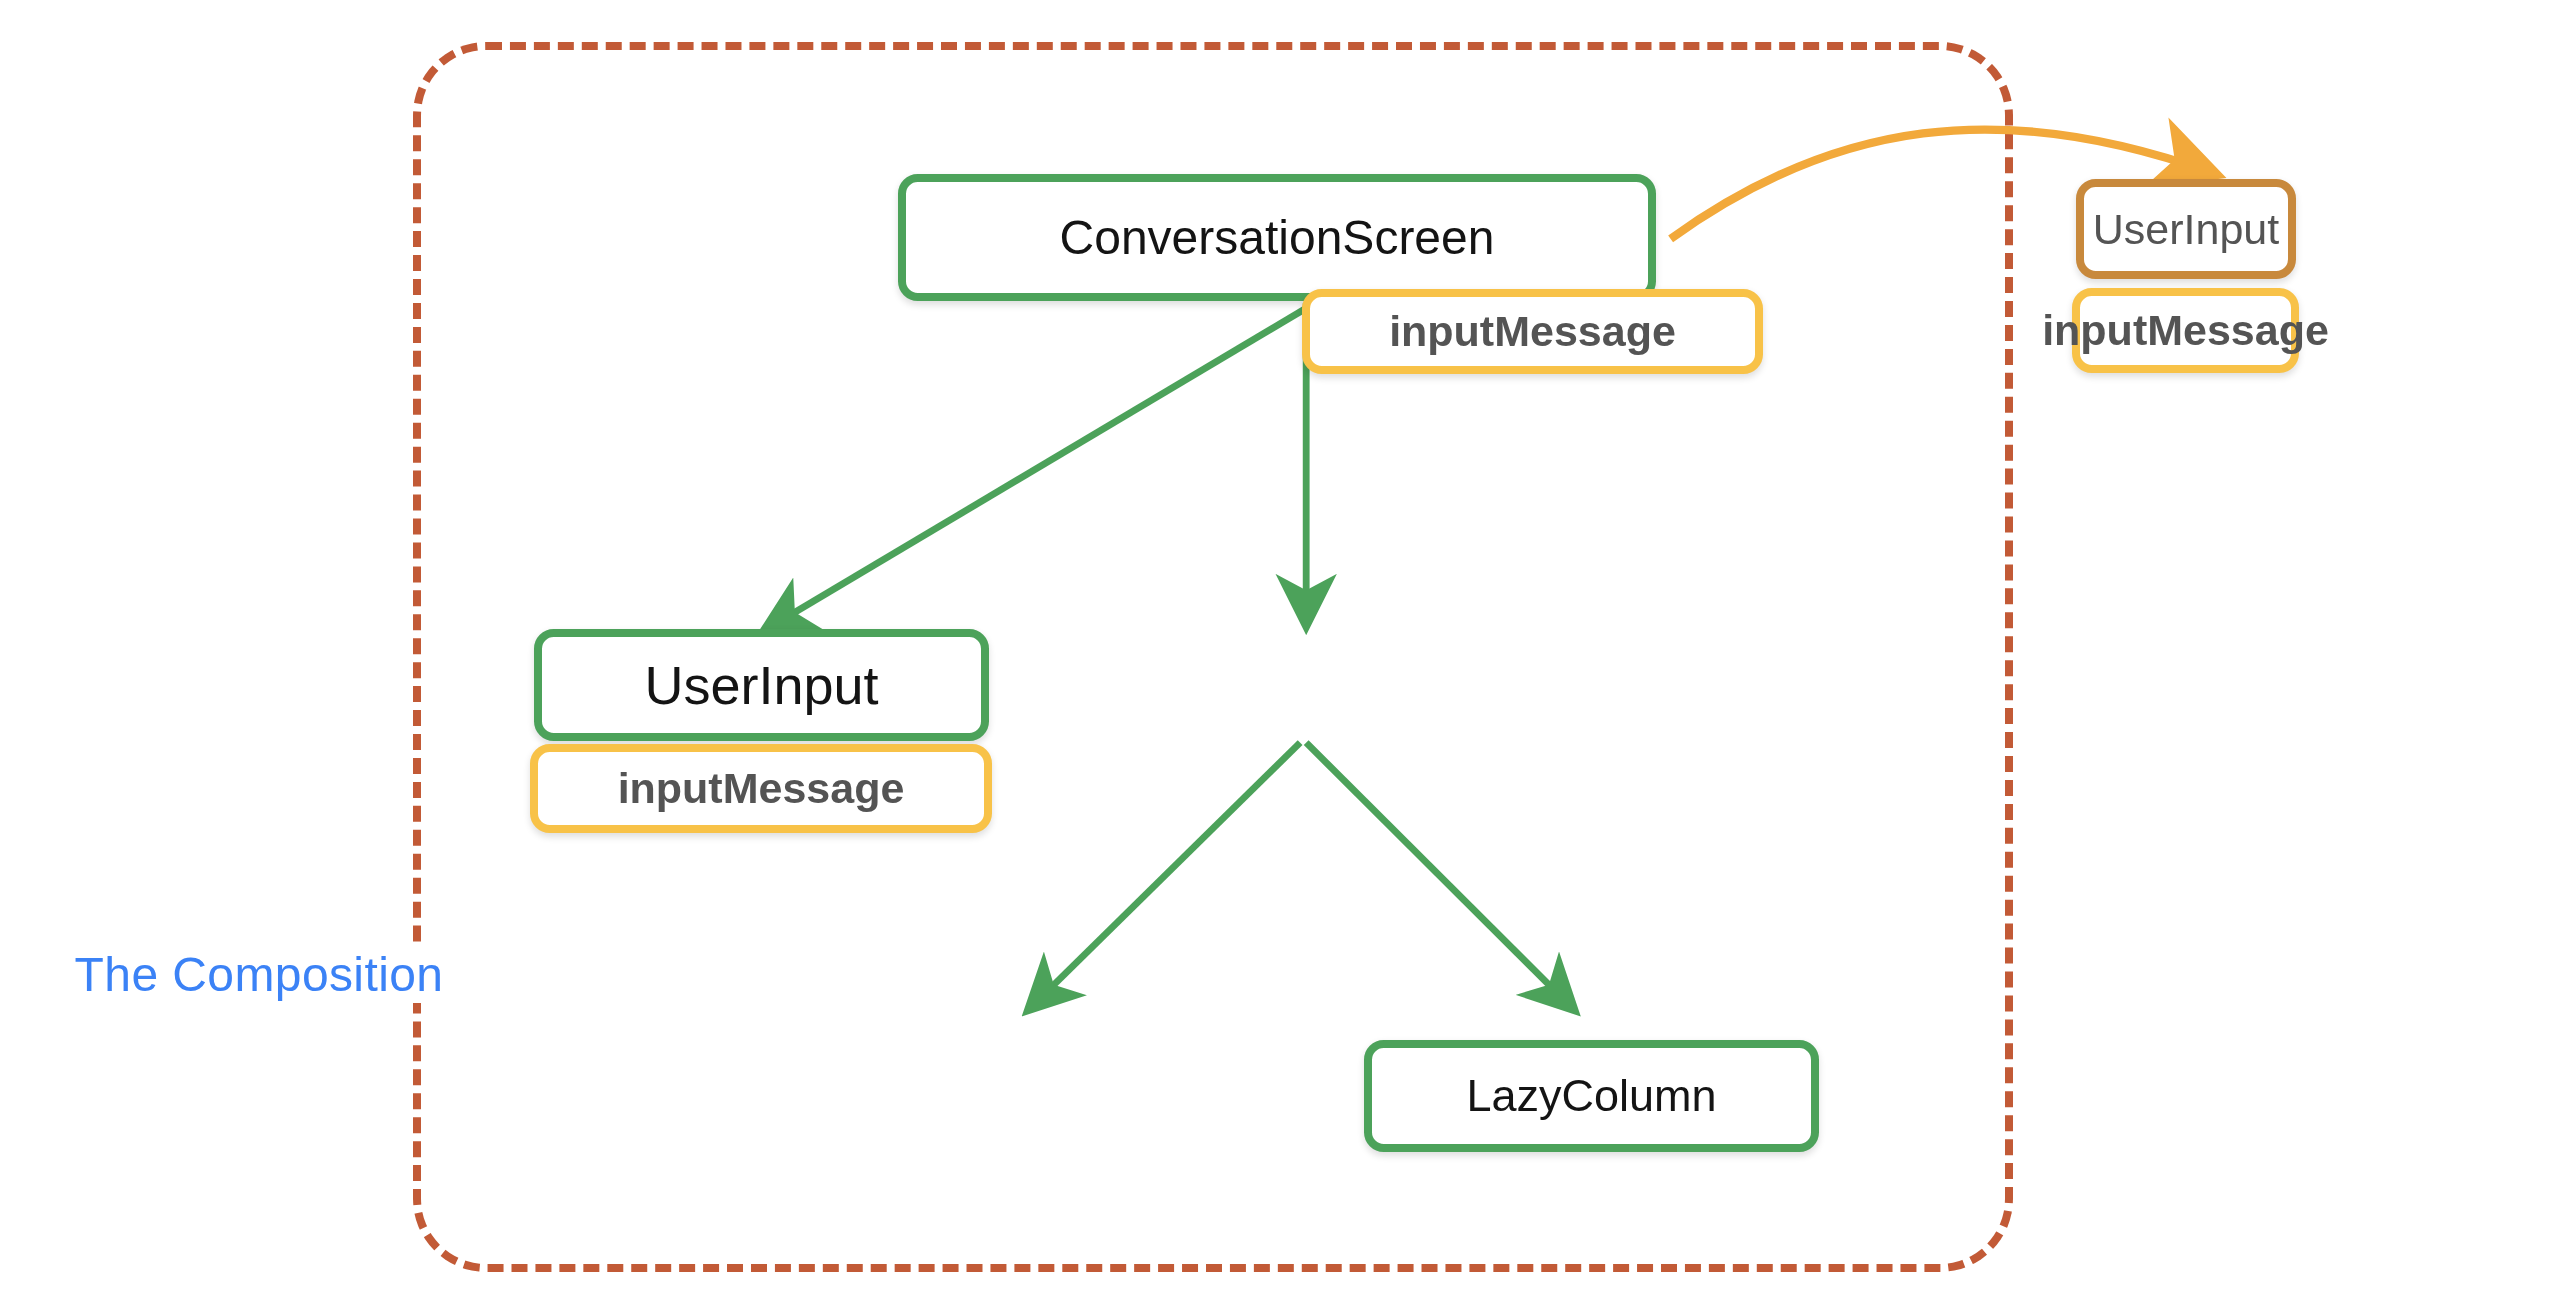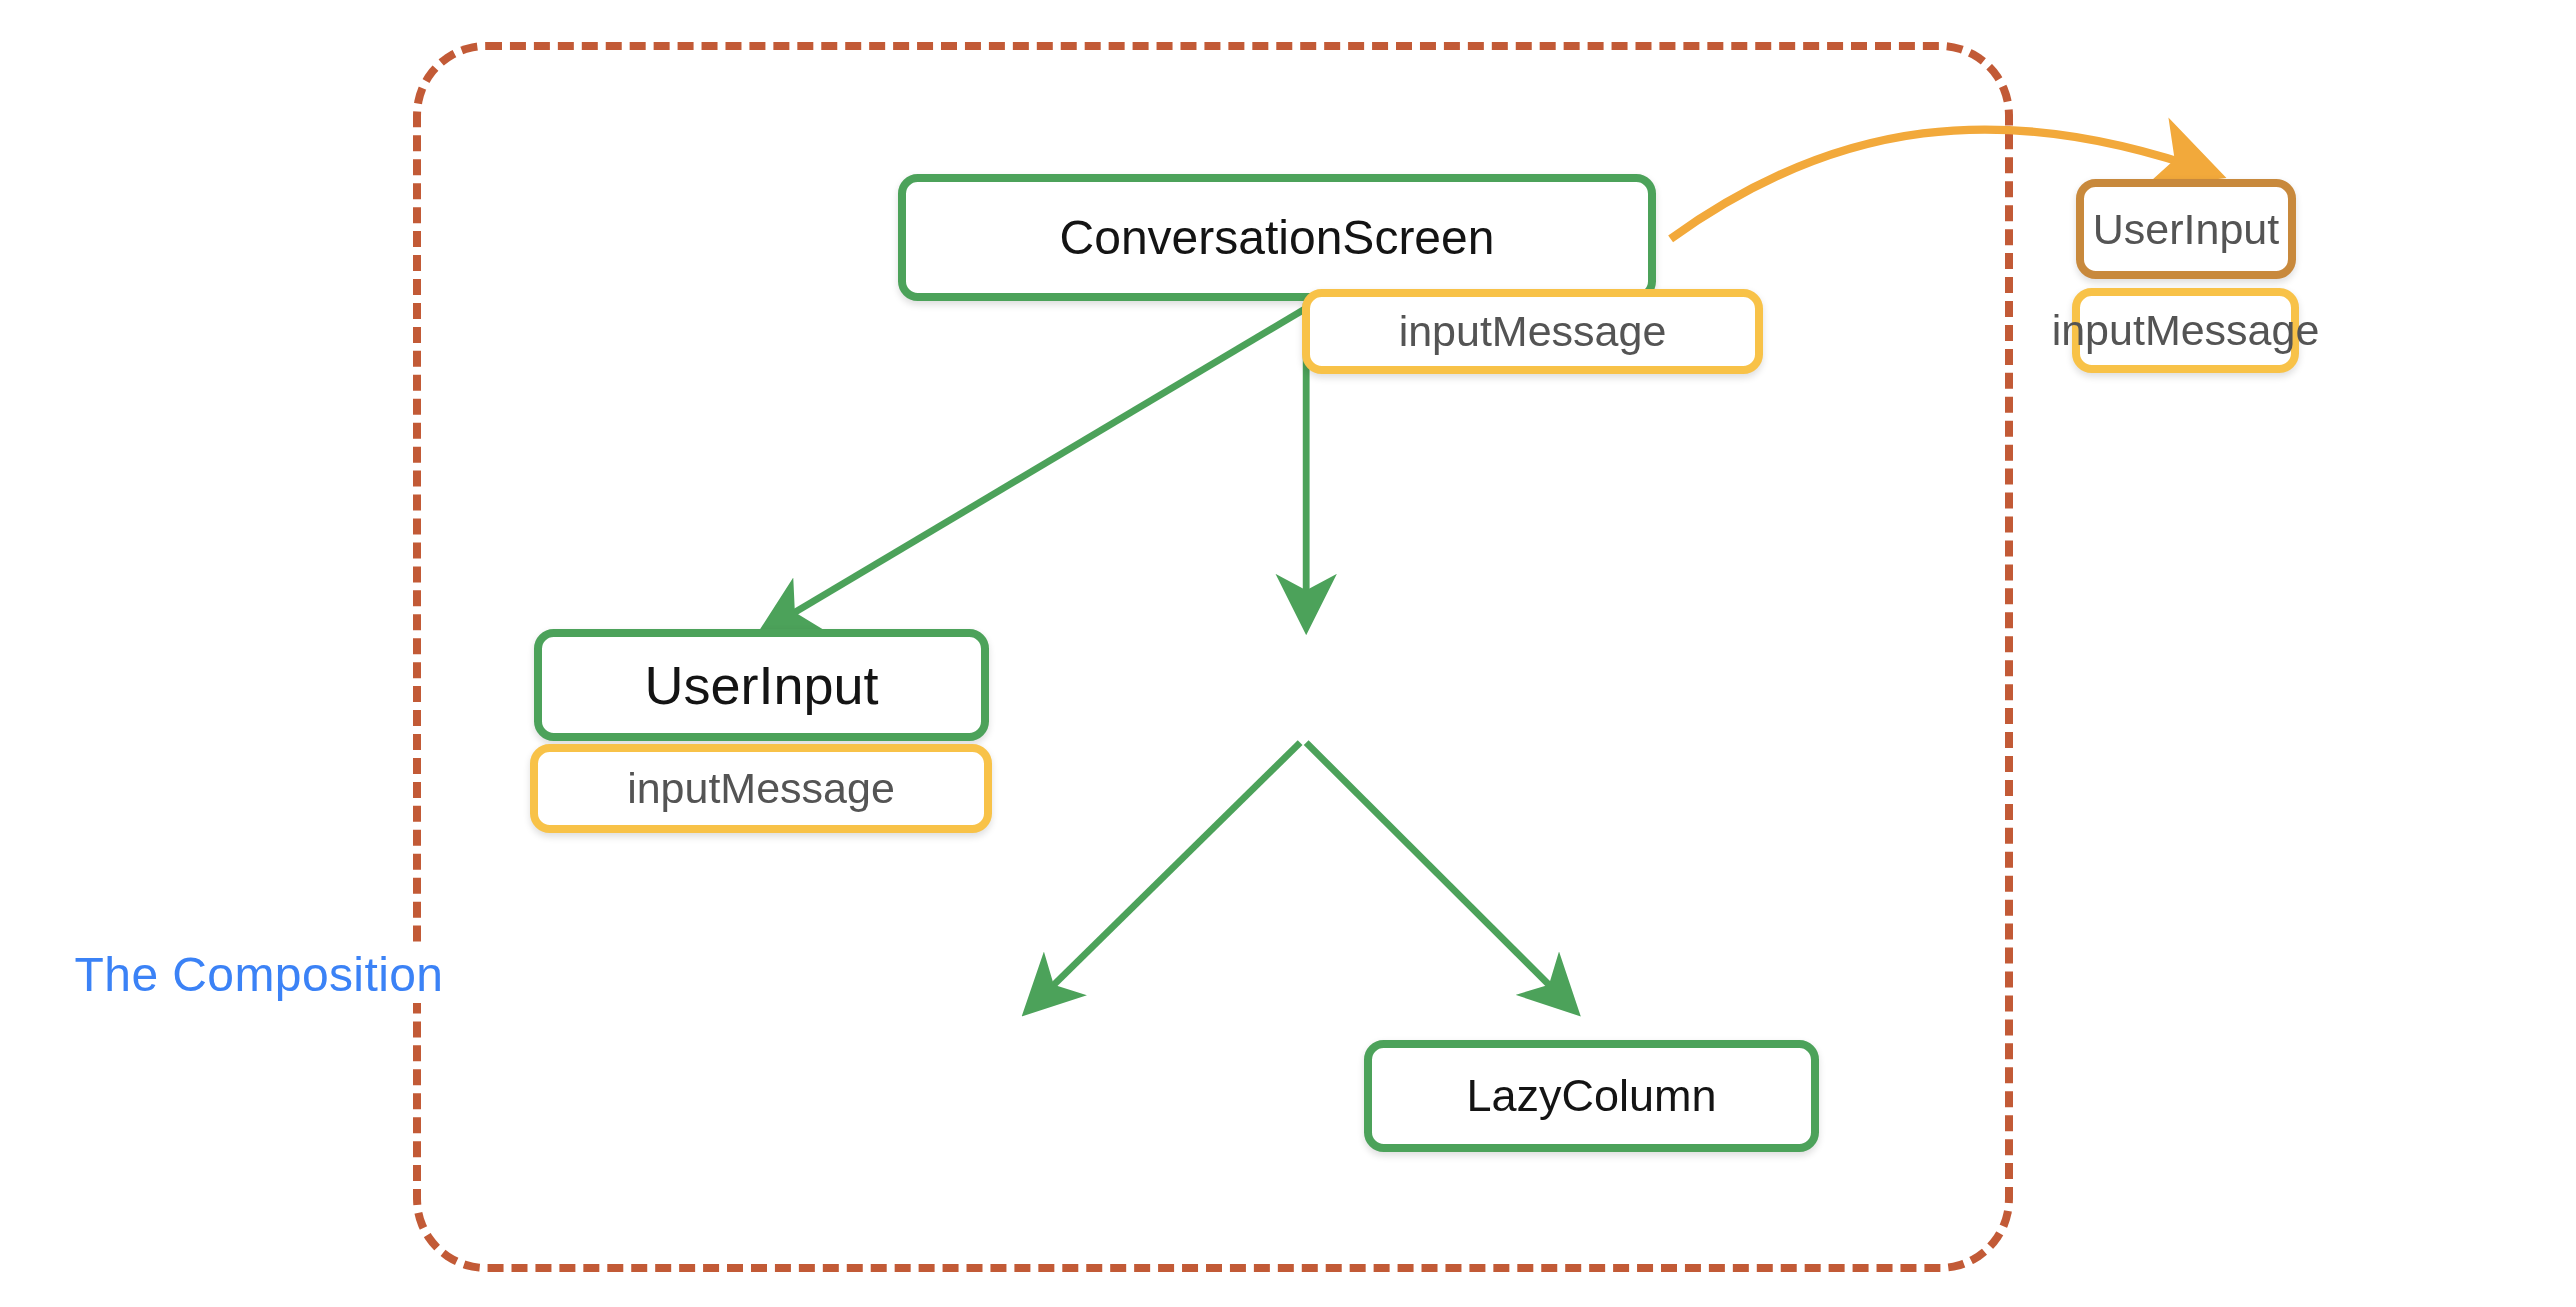--- a/index.html
+++ b/index.html
@@ -65,6 +65,7 @@
   .node.state {
     border: 8.3px solid #F8C248;
     color: #545454;
+    font-weight: bold;
   }
 
   

